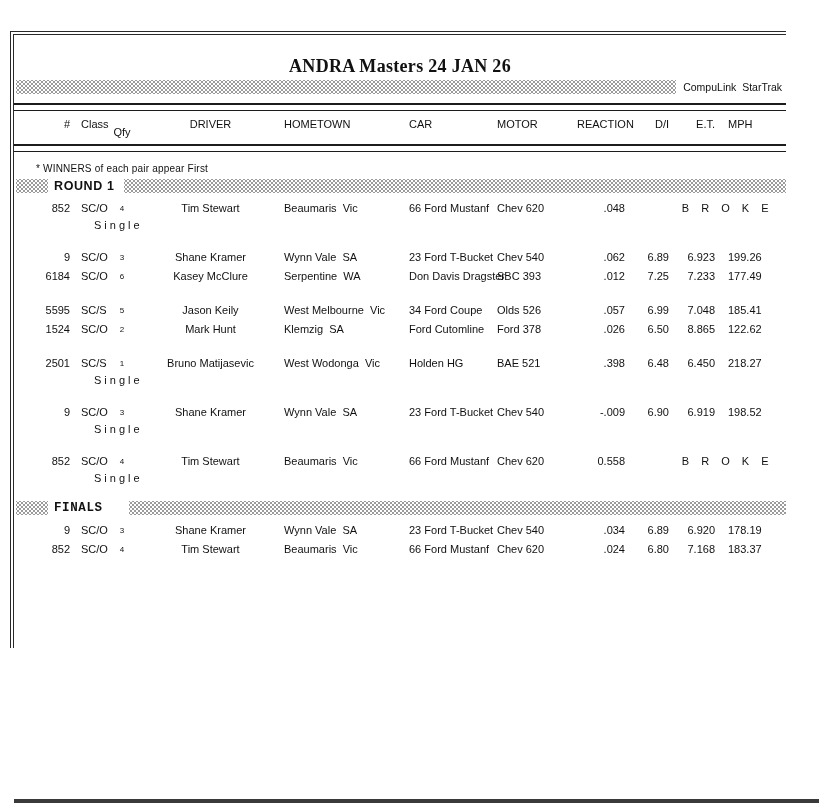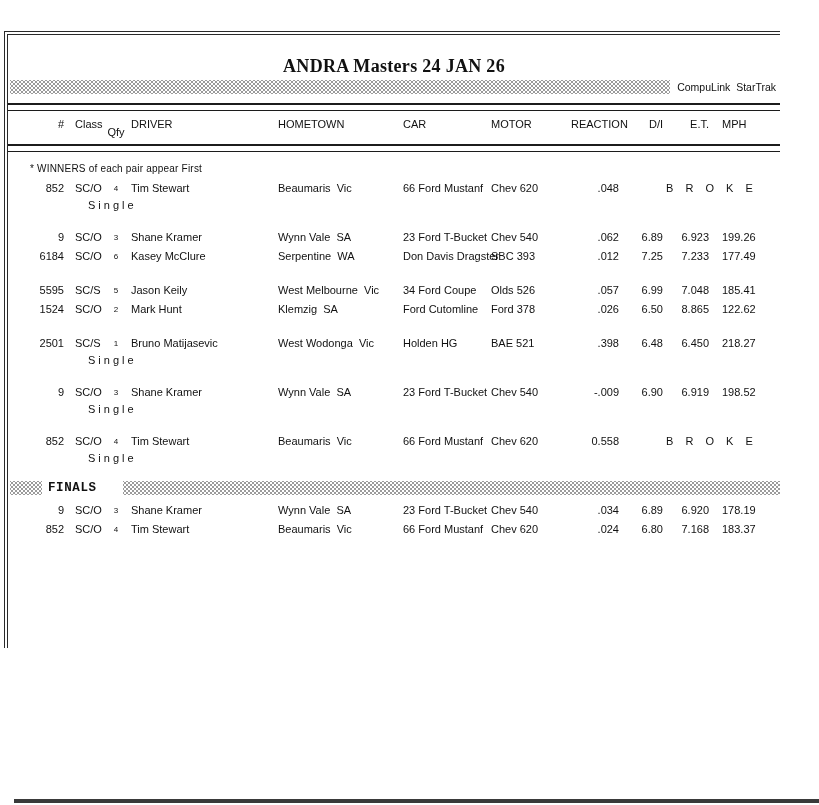--- a/index.html
+++ b/index.html
@@ -9,7 +9,7 @@
     -webkit-font-smoothing:antialiased;
   }
   .page{
-    position:absolute;left:4px;top:31px;width:776px;height:617px;
+    position:absolute;left:10px;top:31px;width:776px;height:617px;
     border-top:4px double #2a2a2a;border-left:4px double #2a2a2a;
     box-sizing:border-box;
   }

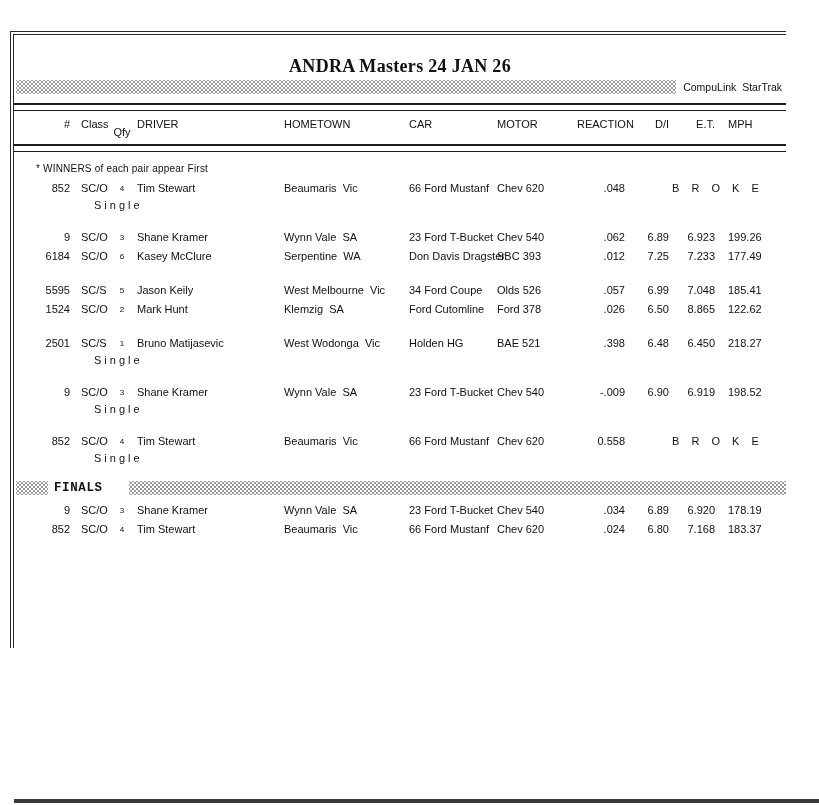--- a/index.html
+++ b/index.html
@@ -46,7 +46,7 @@
   .c-class{padding-left:9px;}
   .c-qfy{text-align:center;}
   .rows .c-qfy{font-size:8px;line-height:19px;}
-  .c-driver{padding-left:5px;}
+  .c-driver{padding-left:5px;text-align:center;}
   .c-reaction,.c-di,.c-et{text-align:right;}
   .c-mph{padding-left:13px;}
   .c-broke{grid-column:10 / span 2;letter-spacing:4.5px;padding-left:3px;}

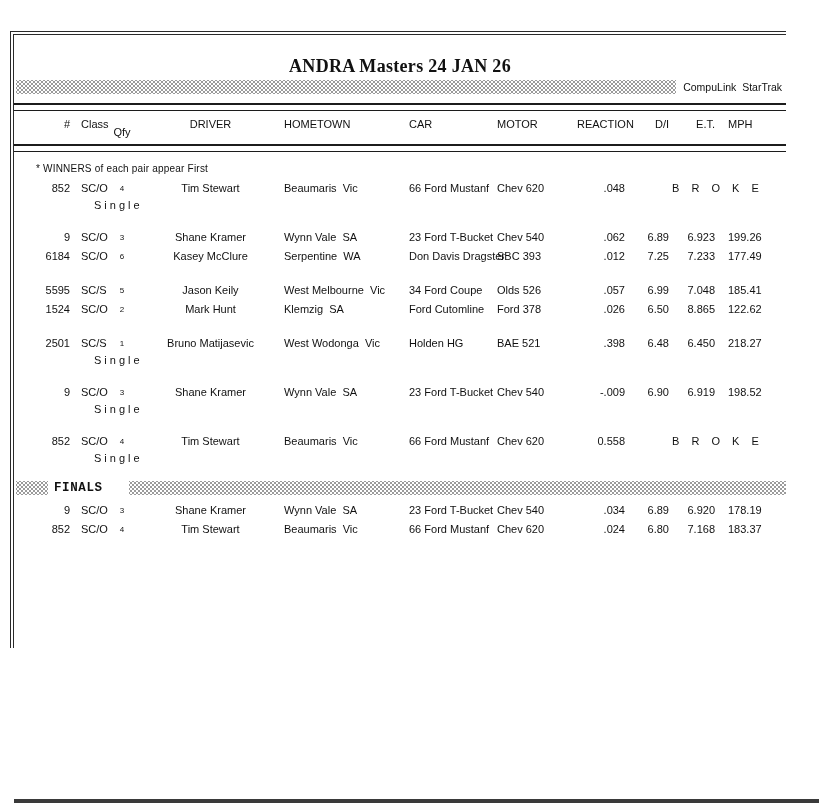--- a/index.html
+++ b/index.html
@@ -97,6 +97,11 @@
 
   <div id="results">
       <div class="section">
+        <div class="band">
+          <div class="lead dots"></div>
+          <span class="band-label">ROUND 1</span>
+          <div class="fill dots"></div>
+        </div>
         <div class="rows">
           <div class="group">
             <div class="grid"><span class="c-num">852</span><span class="c-class">SC/O</span><span class="c-qfy">4</span><span class="c-driver">Tim Stewart</span><span class="c-hometown">Beaumaris  Vic</span><span class="c-car">66 Ford Mustanf</span><span class="c-motor">Chev 620</span><span class="c-reaction">.048</span><span class="c-di"></span><span class="c-broke">B R O K E</span></div>

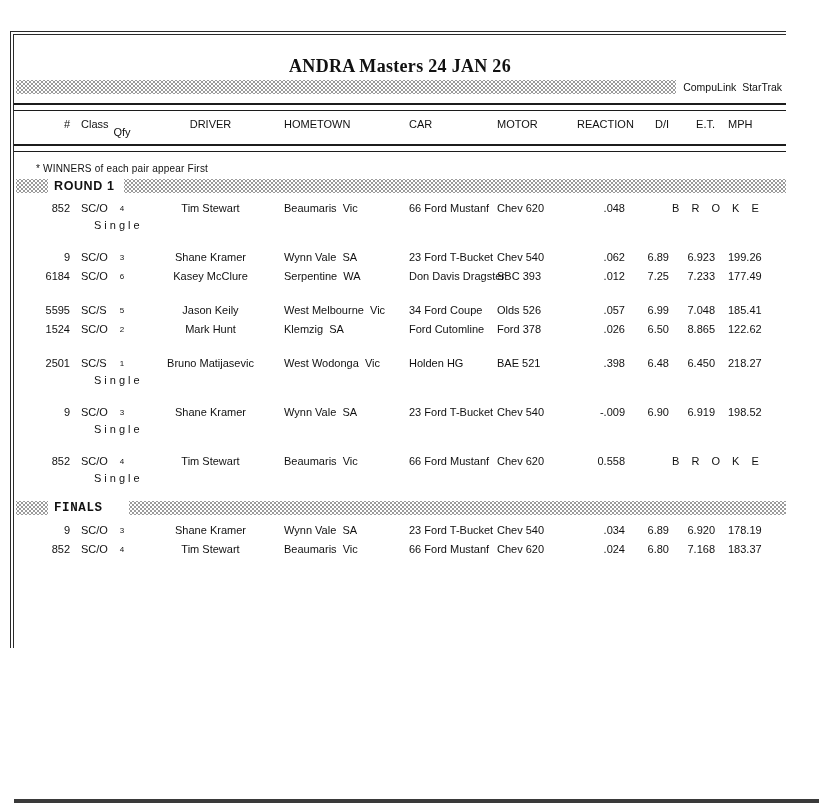--- a/index.html
+++ b/index.html
@@ -49,7 +49,7 @@
   .c-driver{padding-left:5px;text-align:center;}
   .c-reaction,.c-di,.c-et{text-align:right;}
   .c-mph{padding-left:13px;}
-  .c-broke{grid-column:10 / span 2;letter-spacing:4.5px;padding-left:3px;}
+  .c-broke{grid-column:10 / span 2;letter-spacing:4.5px;padding-left:3px;text-align:right;}
   .hdr-qfy{text-align:center;margin-top:8px;}
   .note{font-size:10px;margin:11px 0 5px 22px;letter-spacing:.2px;}
   .band{display:flex;align-items:center;height:14px;margin:0 0 6px 2px;}

